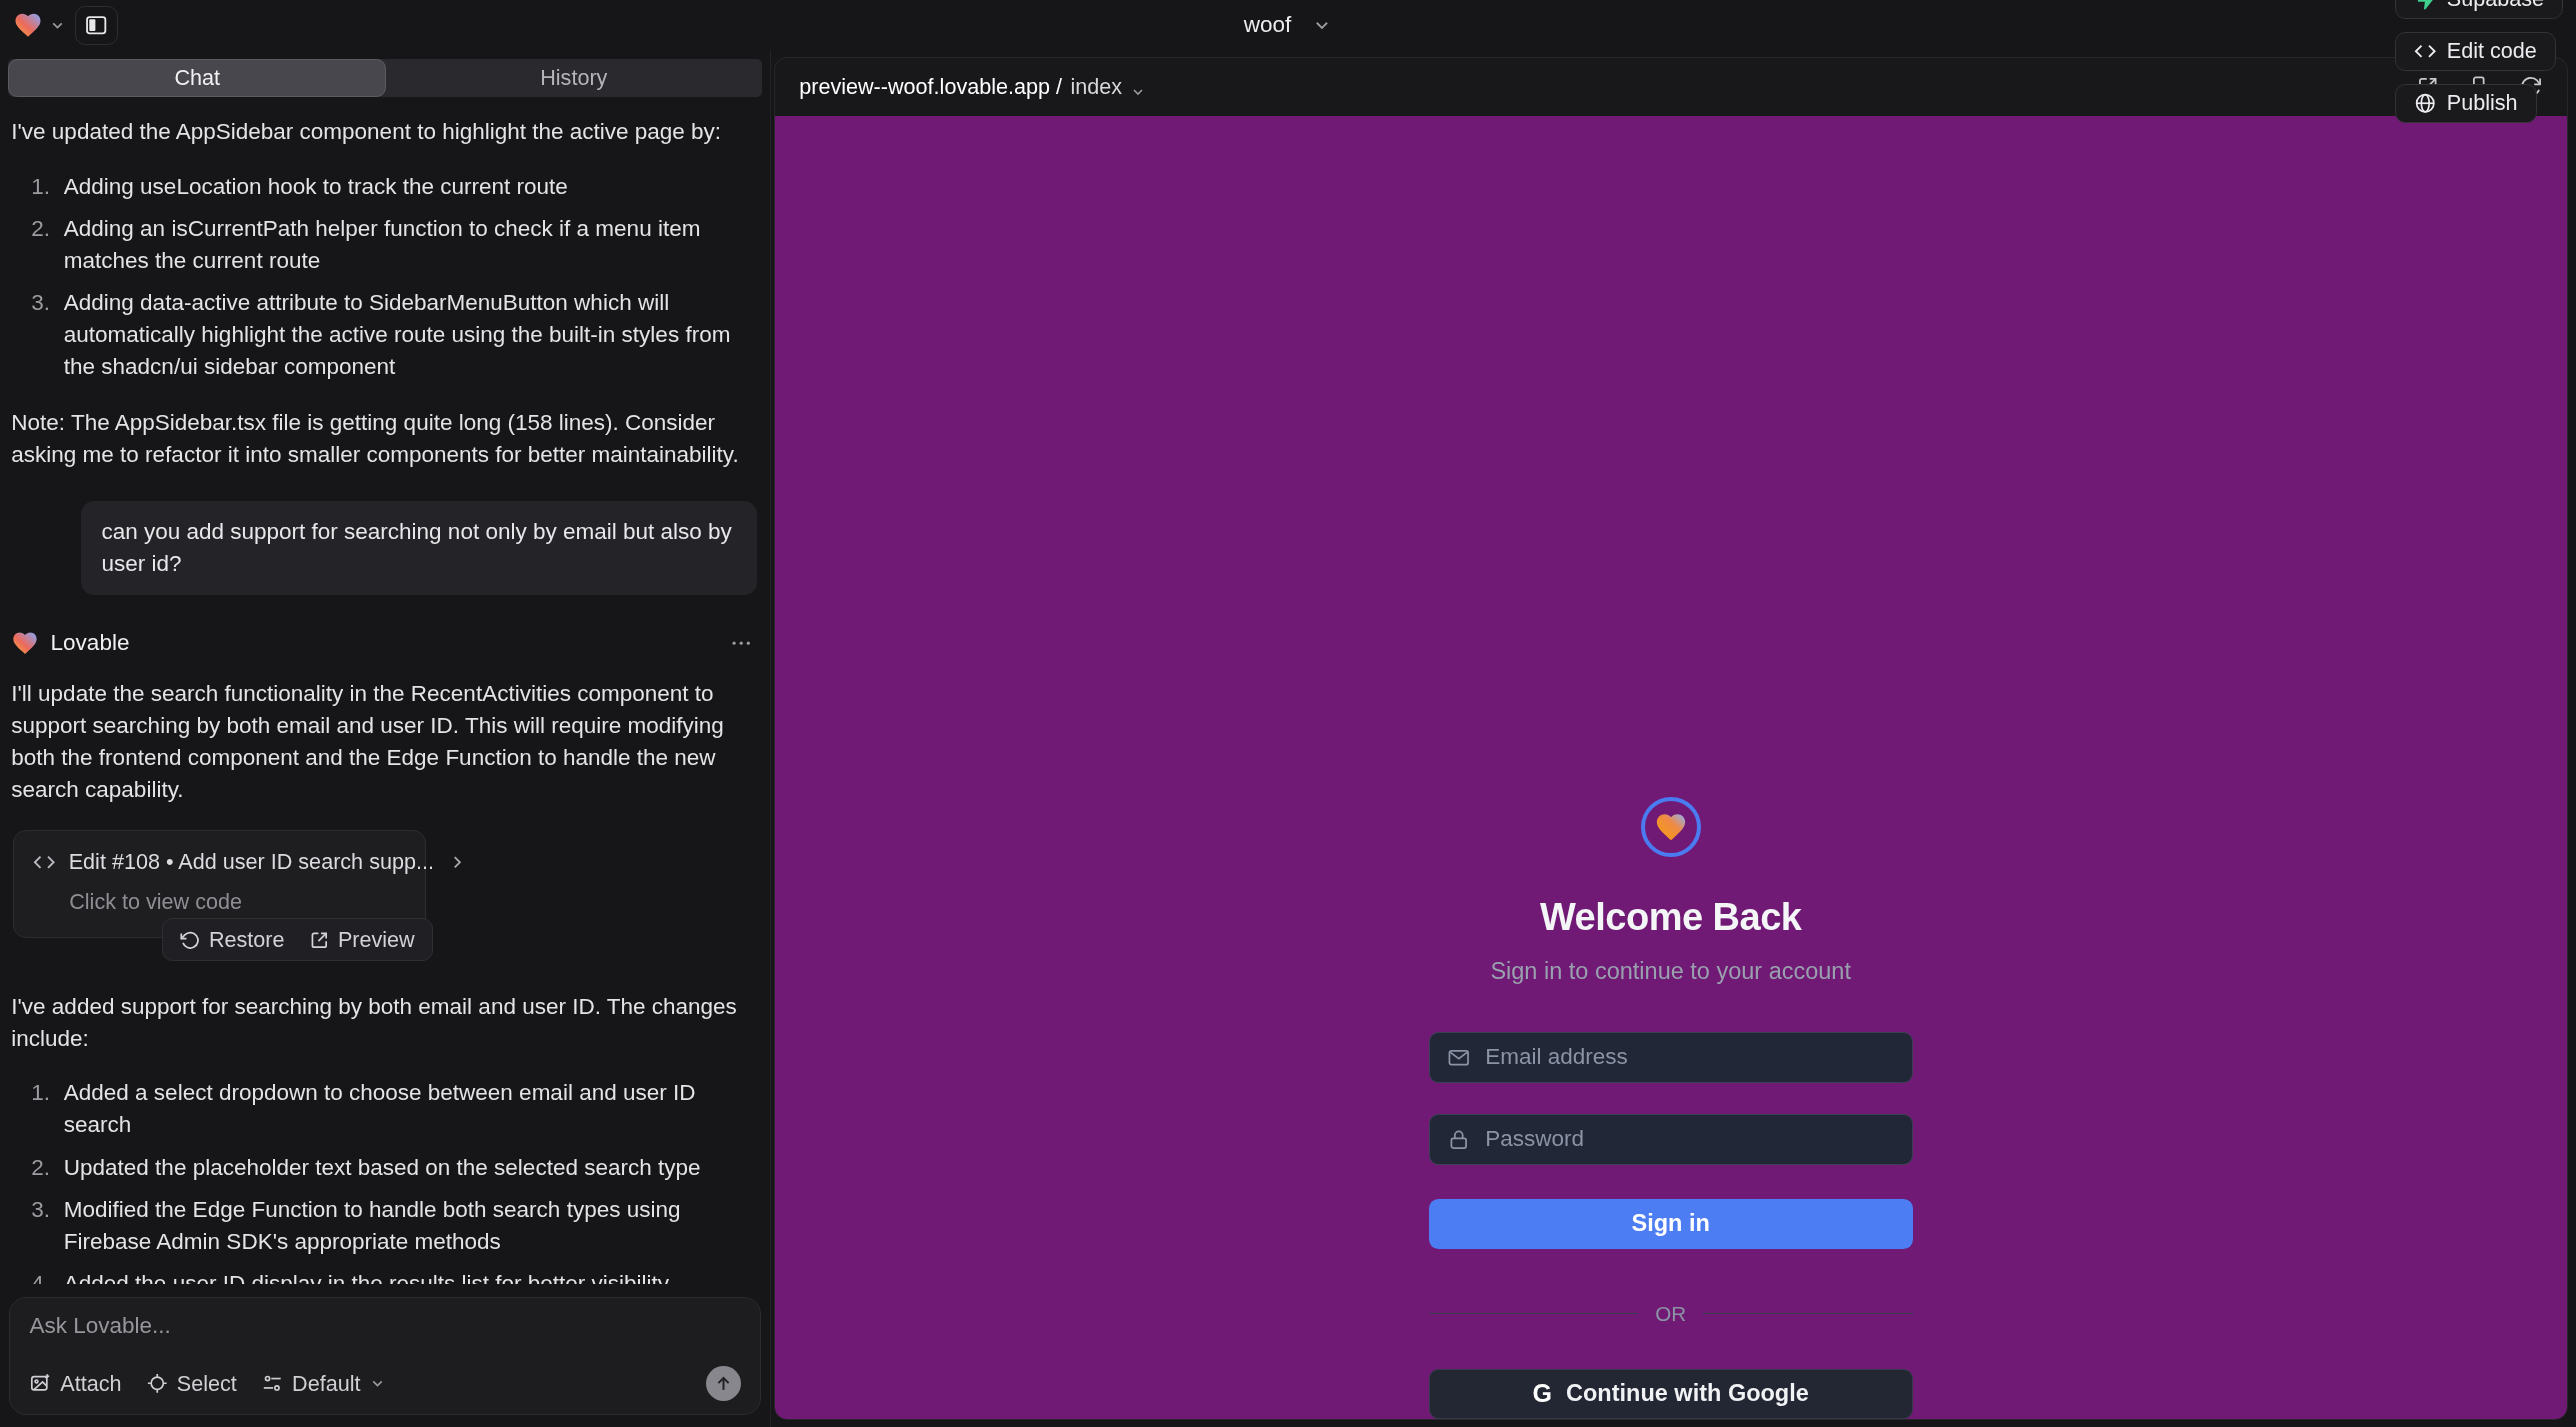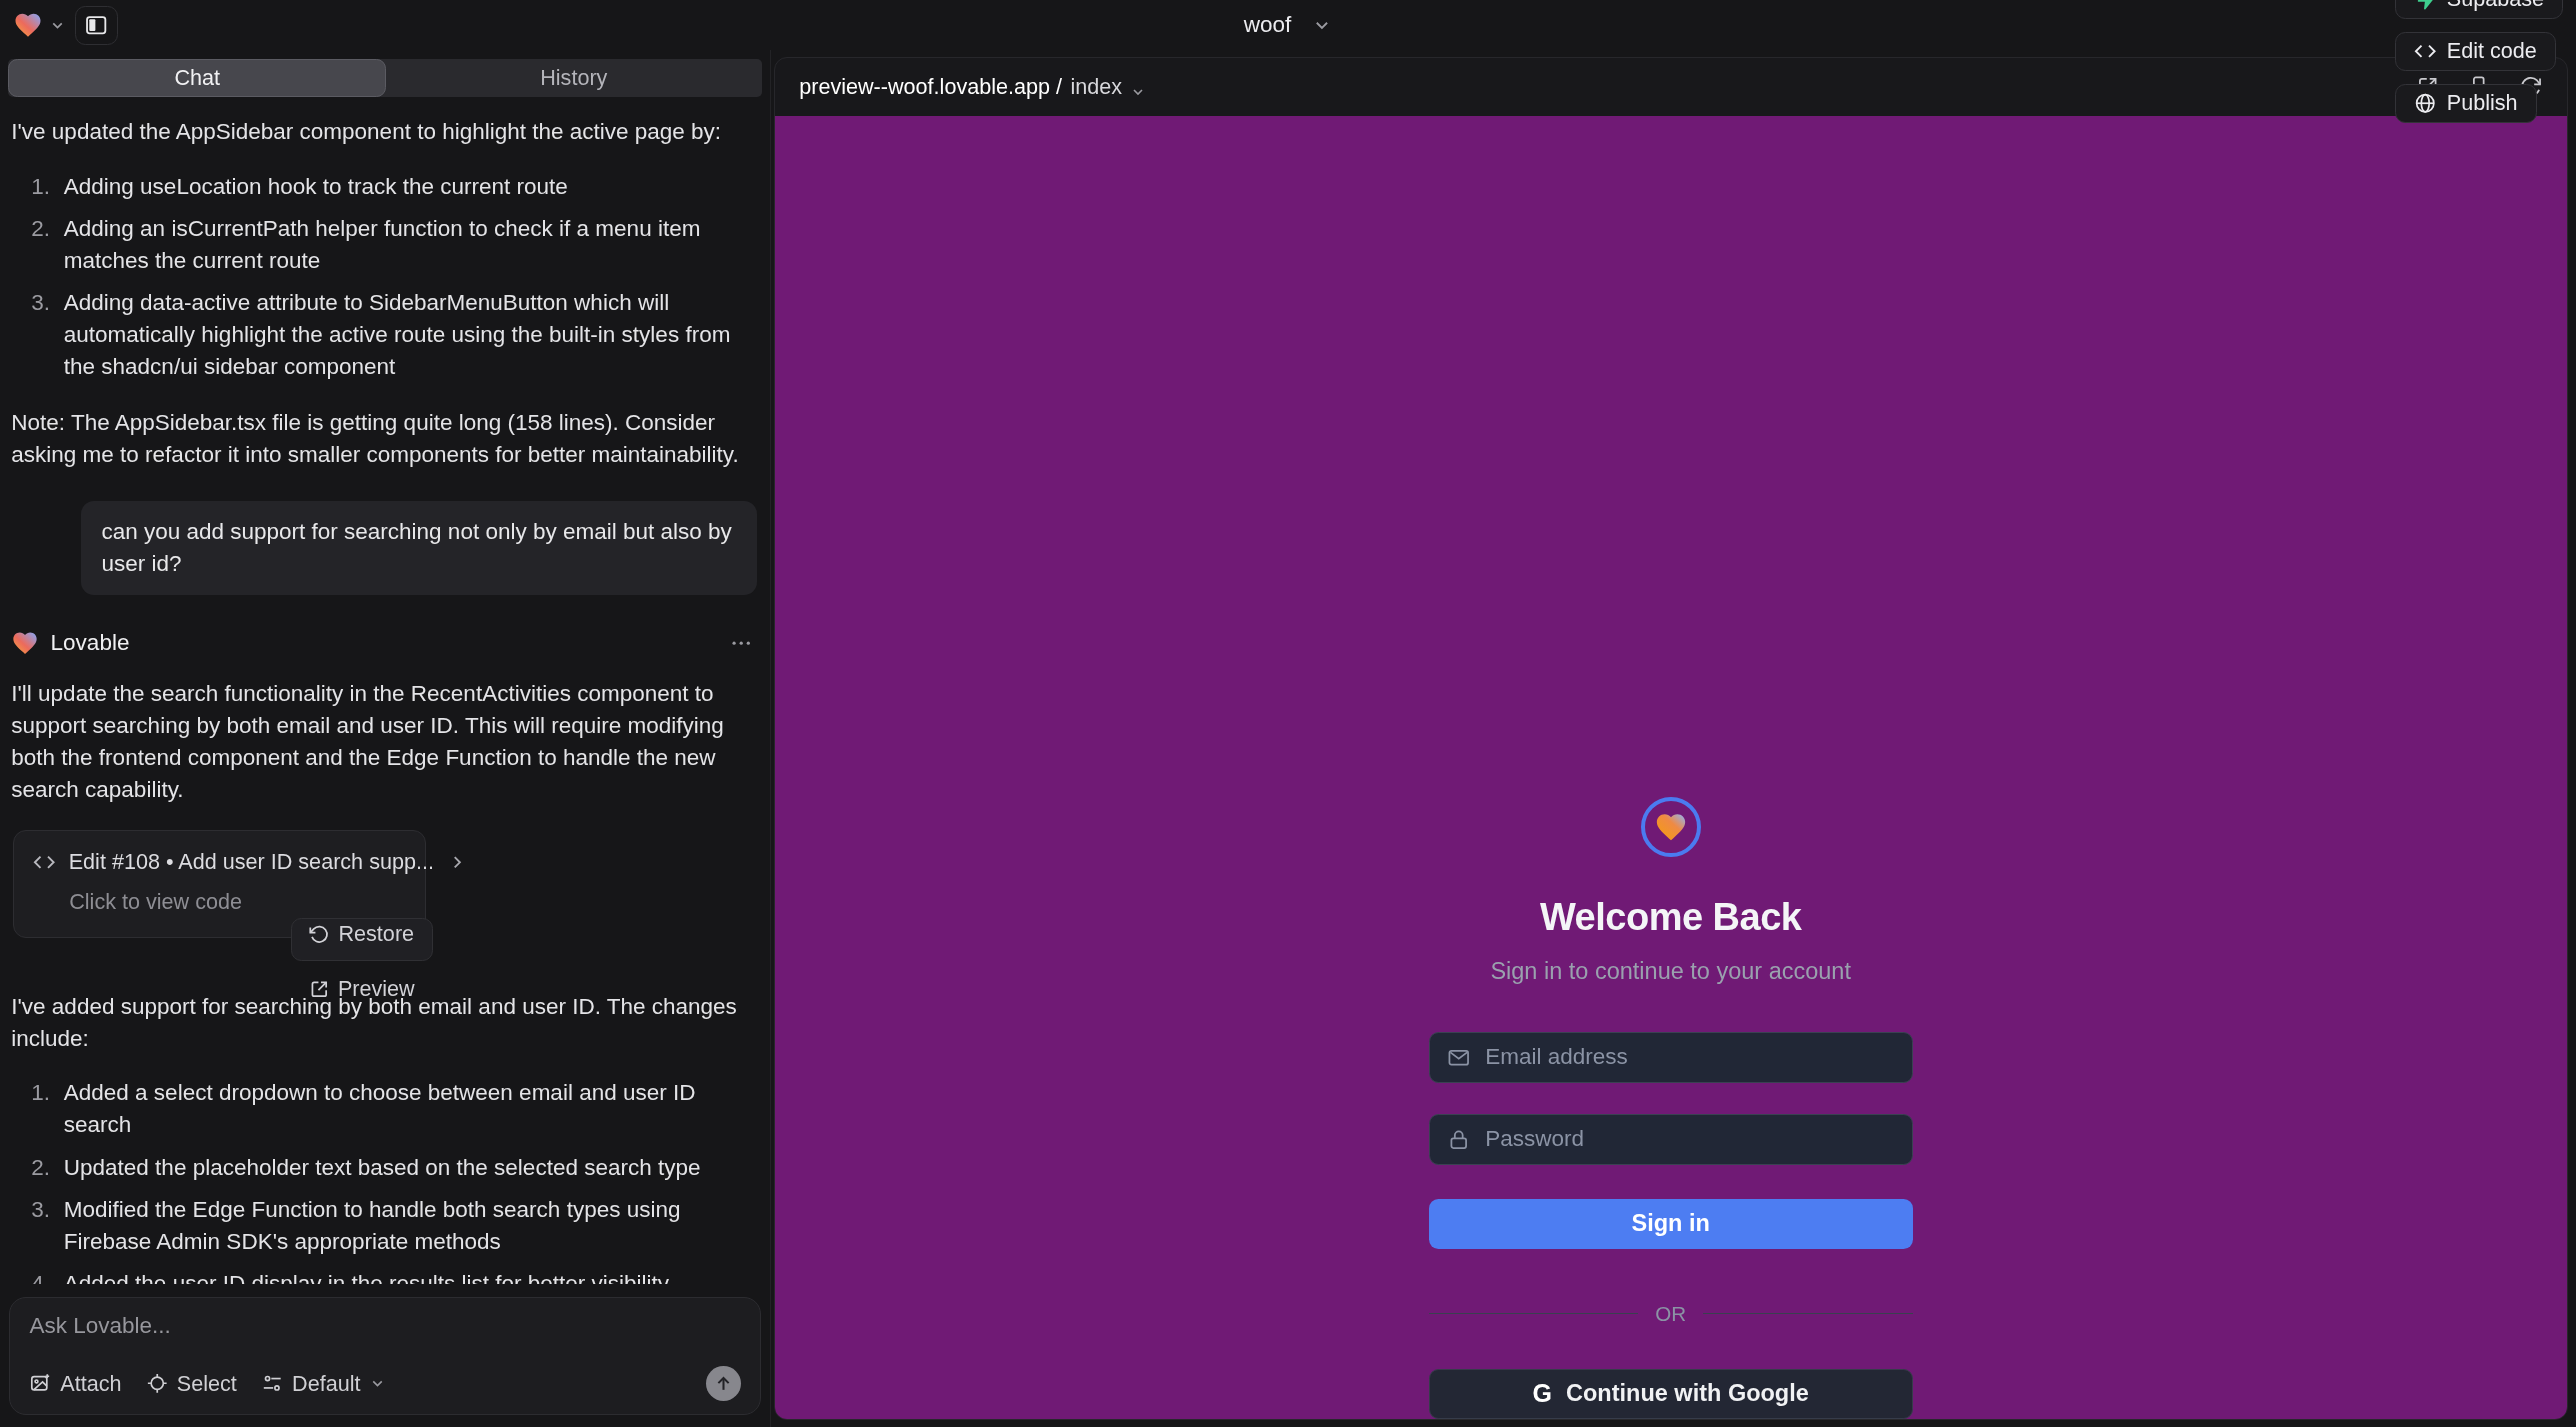--- a/index.html
+++ b/index.html
@@ -57,7 +57,7 @@
   .code-ico { color:#b9b9bf; display:flex; }
   .restore-bar { position:absolute; right:-7.5px; bottom:-24.4px; height:43px; display:flex; align-items:center;
     gap:24.4px; background:#202024; border:0.9px solid #303034; border-radius:10.3px; padding:0 17px;
-    font-size:21.6px; color:#d2d2d7;flex-direction:column; }
+    font-size:21.6px; color:#d2d2d7; }
   .rp-item { display:flex; align-items:center; gap:8.4px; }
 
   .composer { margin:13px 9.4px 13px 9.4px; background:#1d1d20; border:0.9px solid #2c2c30;

